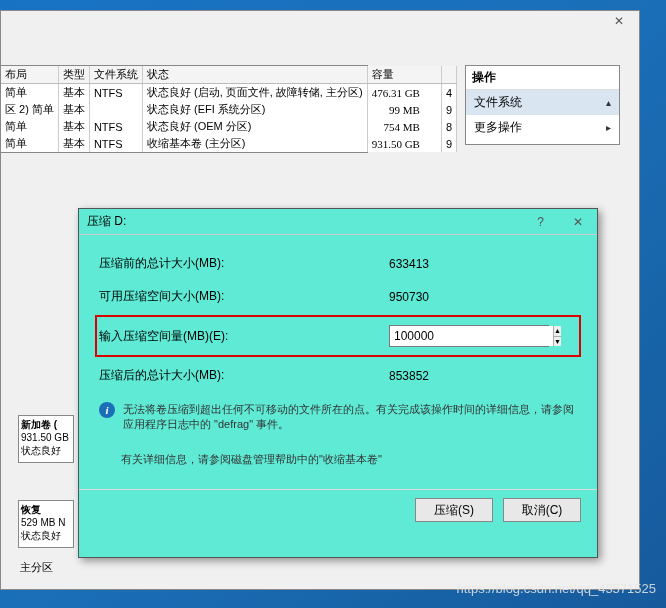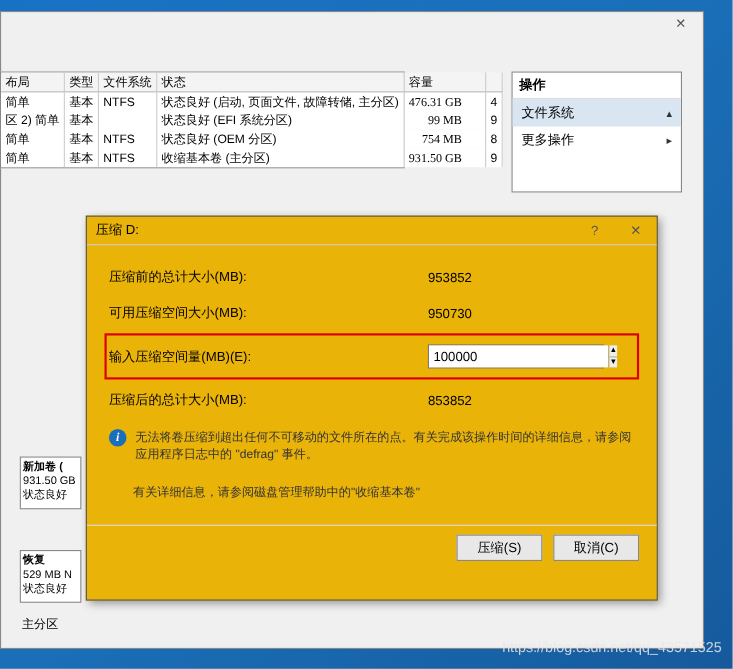--- a/index.html
+++ b/index.html
@@ -54,7 +54,7 @@
   .actions-pane {
     position: absolute;
     top: 65px; left: 465px;
-    width: 155px; height: 110px;
+    width: 155px; height: 80px;
     background: #fff;
     border: 1px solid #888;
   }

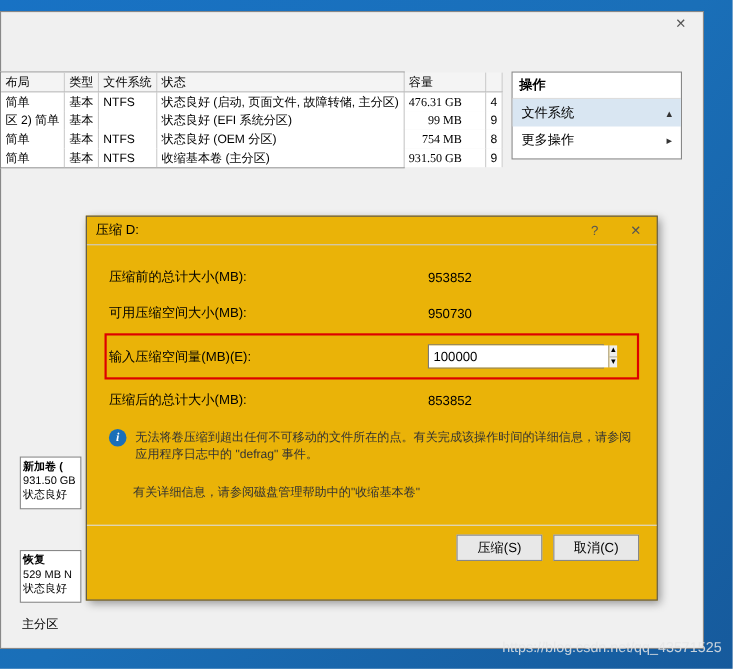--- a/index.html
+++ b/index.html
@@ -93,9 +93,9 @@
 
   .dialog {
     position: absolute;
-    top: 196px; left: 78px;
+    top: 208px; left: 78px;
     width: 520px; height: 350px;
-    background: #eab308;
+    background: #5eead4;
     border: 1px solid #555;
     box-shadow: 3px 3px 8px rgba(0,0,0,0.4);
   }

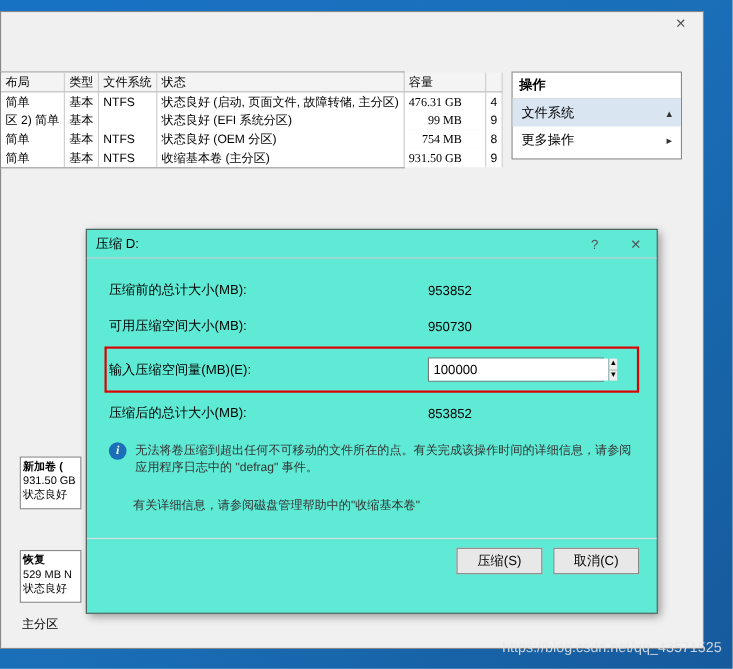--- a/index.html
+++ b/index.html
@@ -276,7 +276,7 @@
   <div class="dlg-body">
     <div class="form-row">
       <div class="lbl">压缩前的总计大小(MB):</div>
-      <div class="val">953852</div>
+      <div class="val">633413</div>
     </div>
     <div class="form-row">
       <div class="lbl">可用压缩空间大小(MB):</div>

